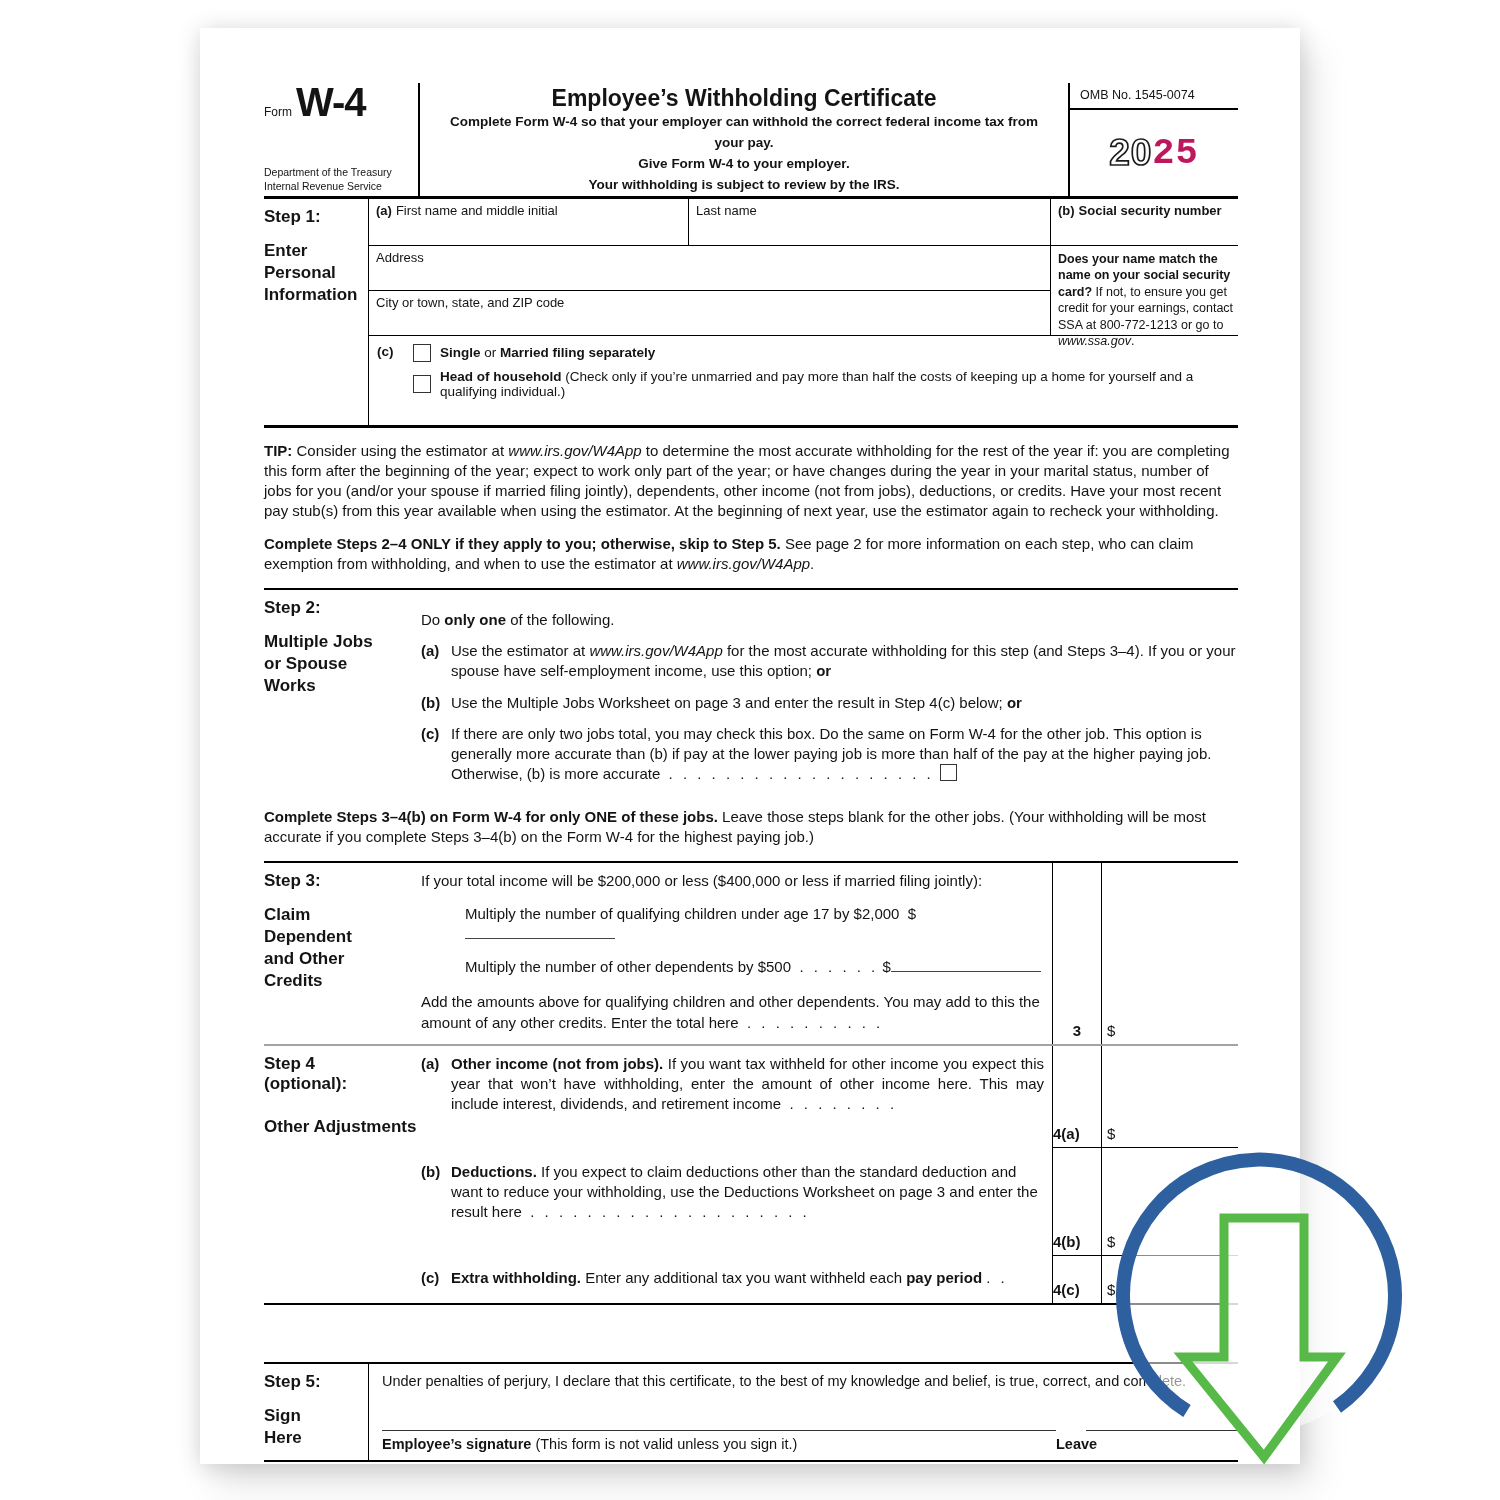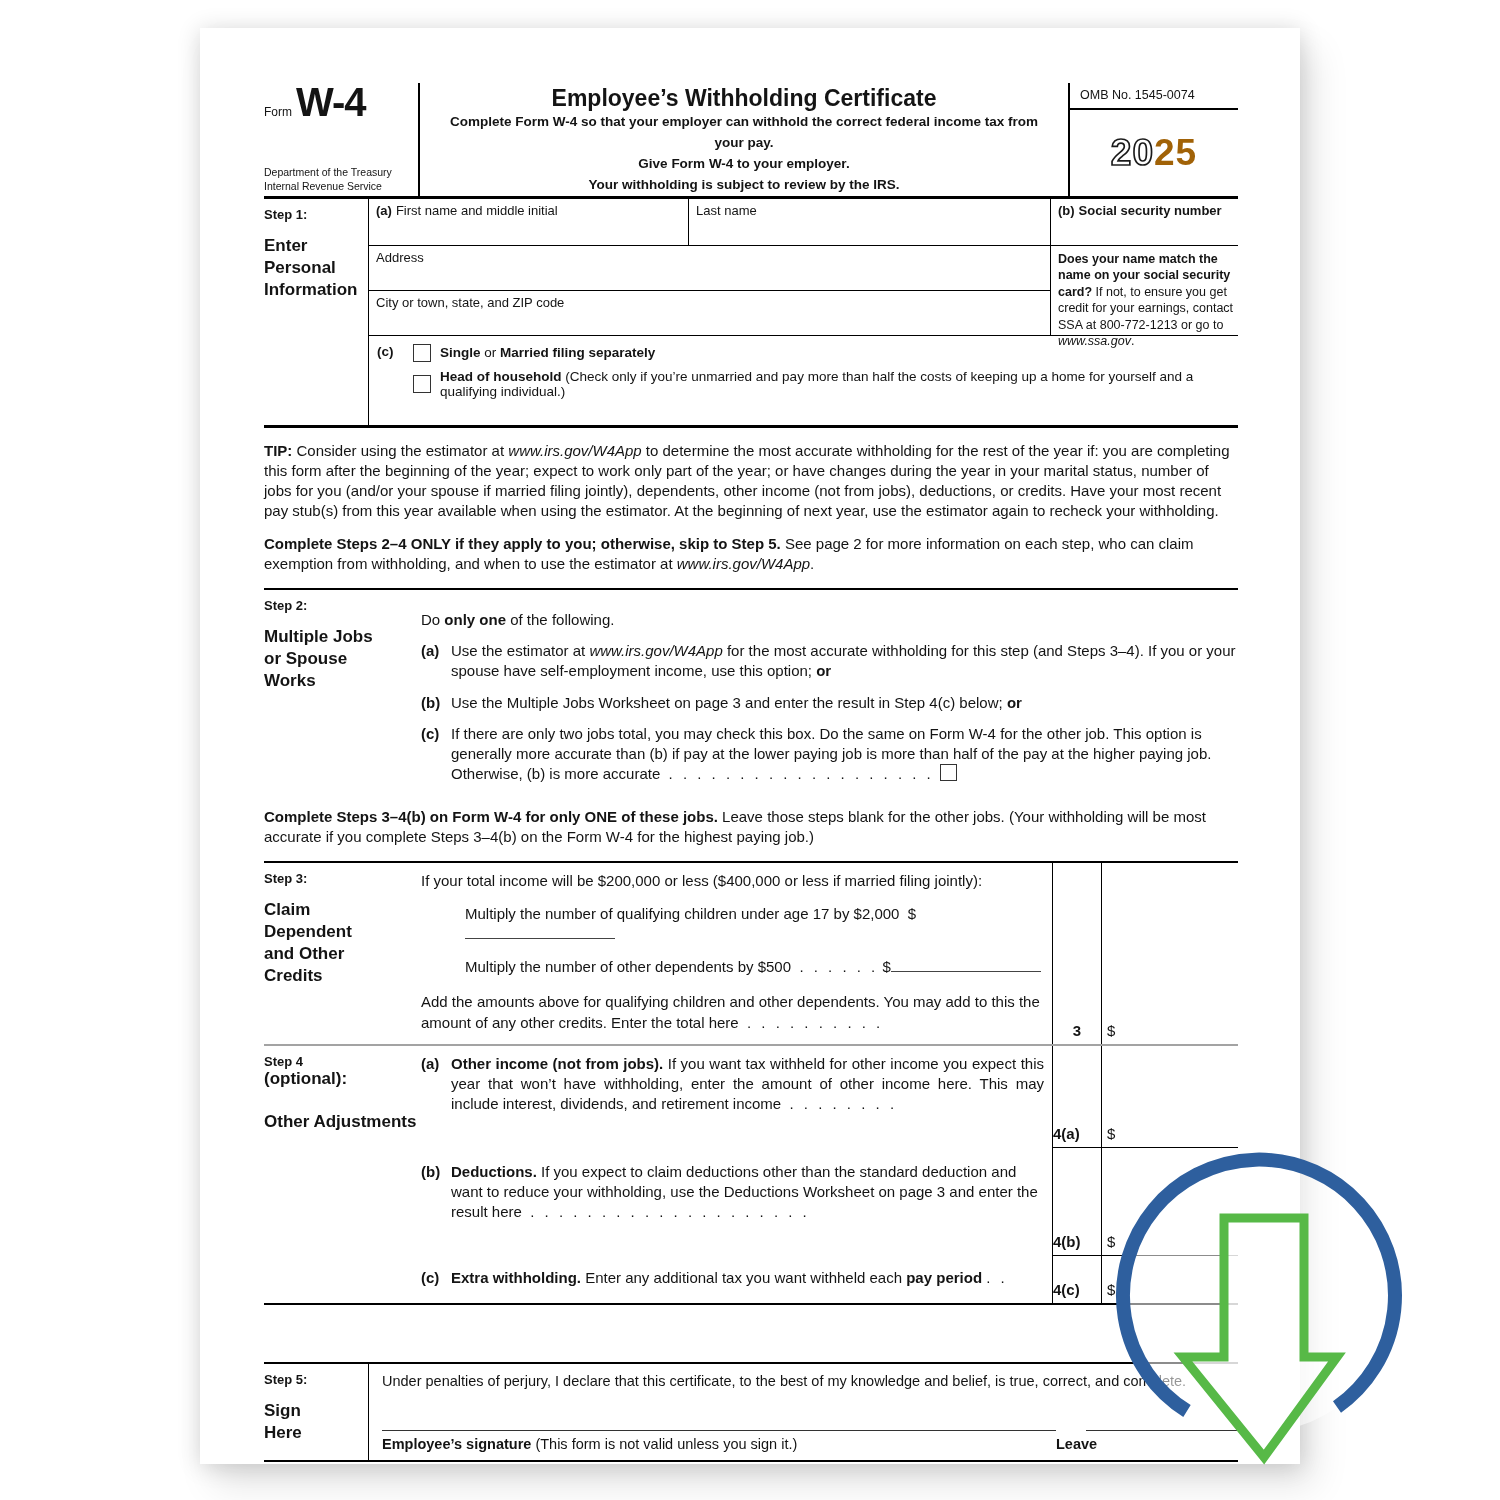--- a/index.html
+++ b/index.html
@@ -22,7 +22,7 @@
   .omb { font-size:12.5px; padding:5px 2px 6px 10px; border-bottom:2px solid #000; }
   .year { flex:1; display:flex; align-items:center; justify-content:center; font-size:37px; font-weight:bold; letter-spacing:1px; }
   .yr-outline { color:#ffffff; -webkit-text-stroke:1.7px #1a1a1a; }
-  .yr-solid { color:#a16207; }
+  .yr-solid { color:#be185d;font-family:Liberation Mono, monospace; }
 
   
   .steplabel { font-size:13px; font-weight:bold; }

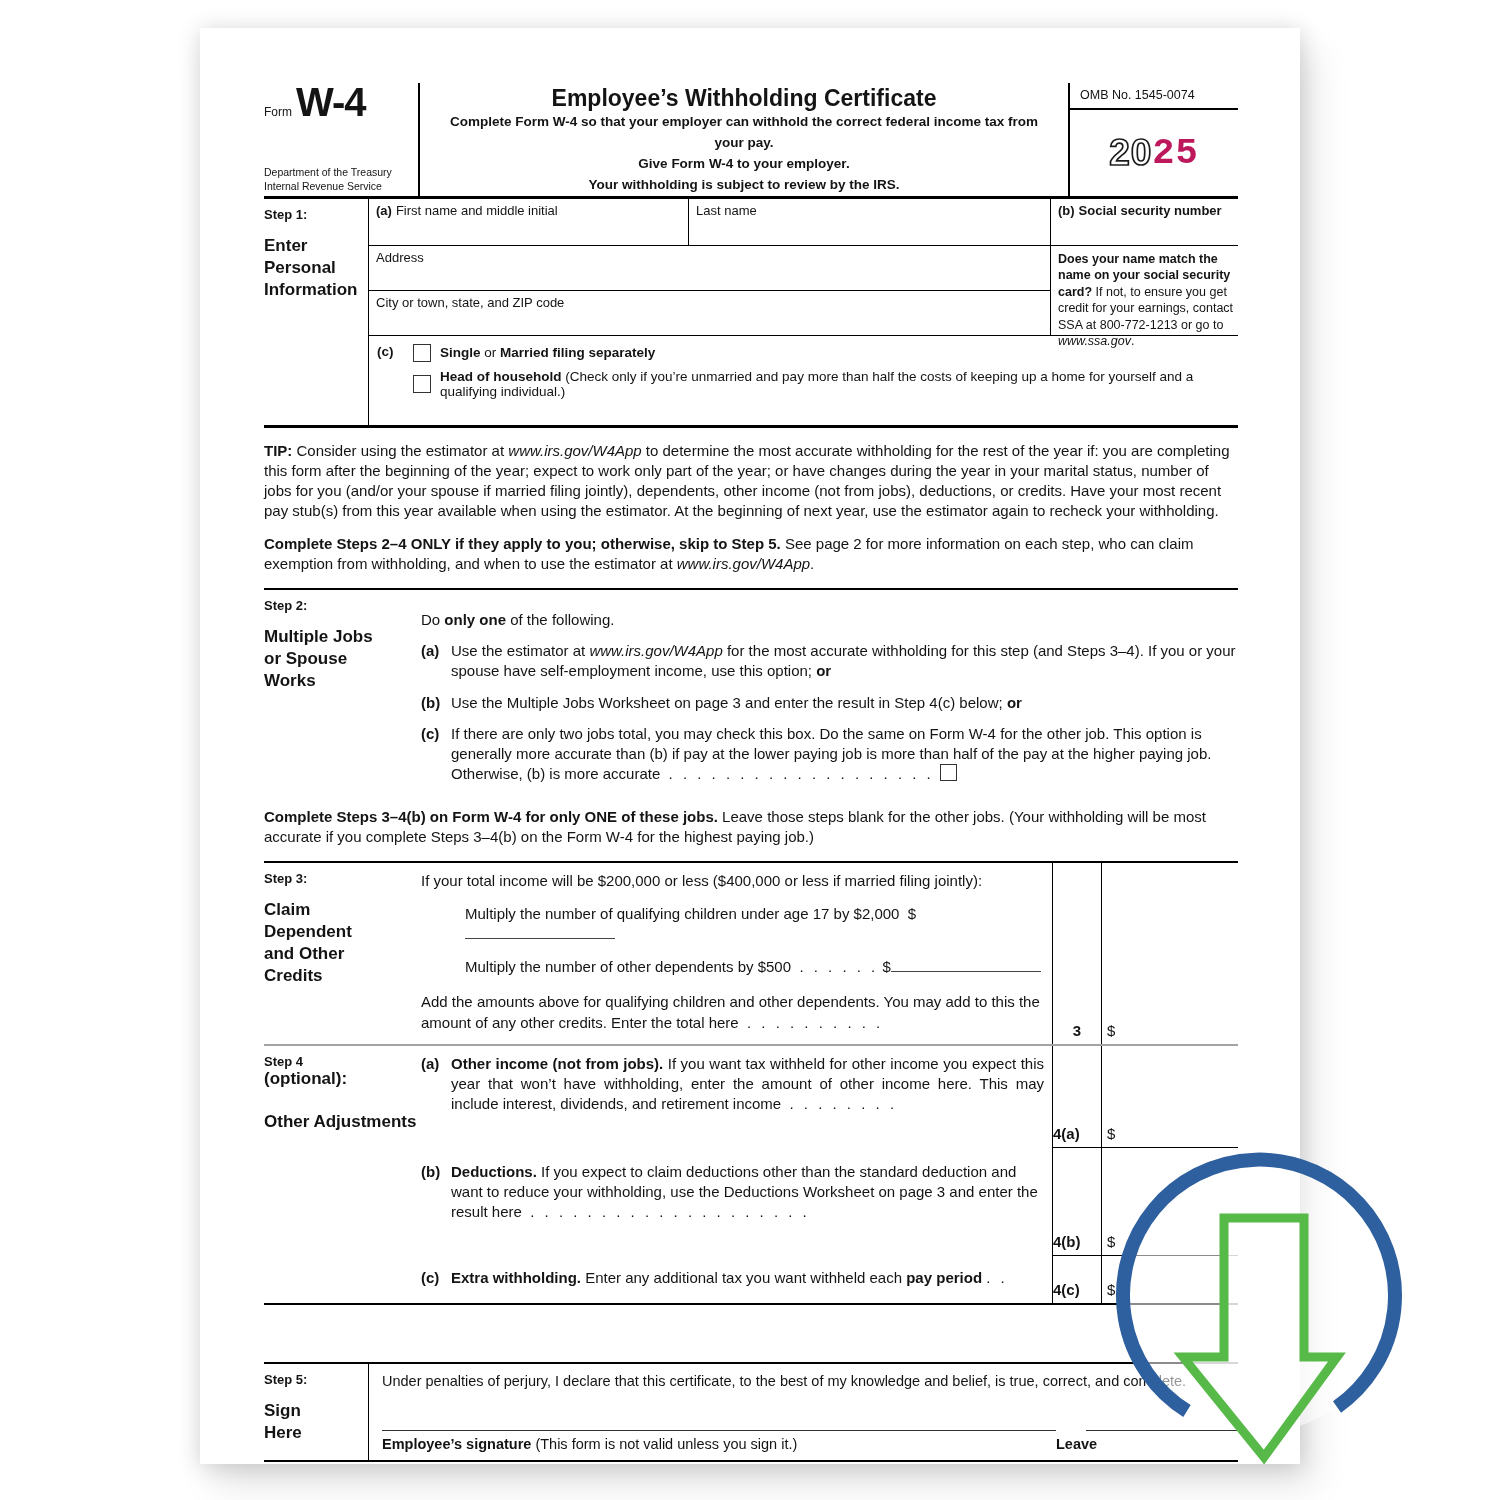--- a/index.html
+++ b/index.html
@@ -25,7 +25,7 @@
   .yr-solid { color:#be185d;font-family:Liberation Mono, monospace; }
 
   
-  .steplabel { font-size:13px; font-weight:bold; }
+  .steplabel { font-size:17px; font-weight:bold; }
   .steplabel2 { font-size:17px; font-weight:bold; }
   .stepsub { font-size:17px; font-weight:bold; line-height:1.3; margin-top:13px; }
 

